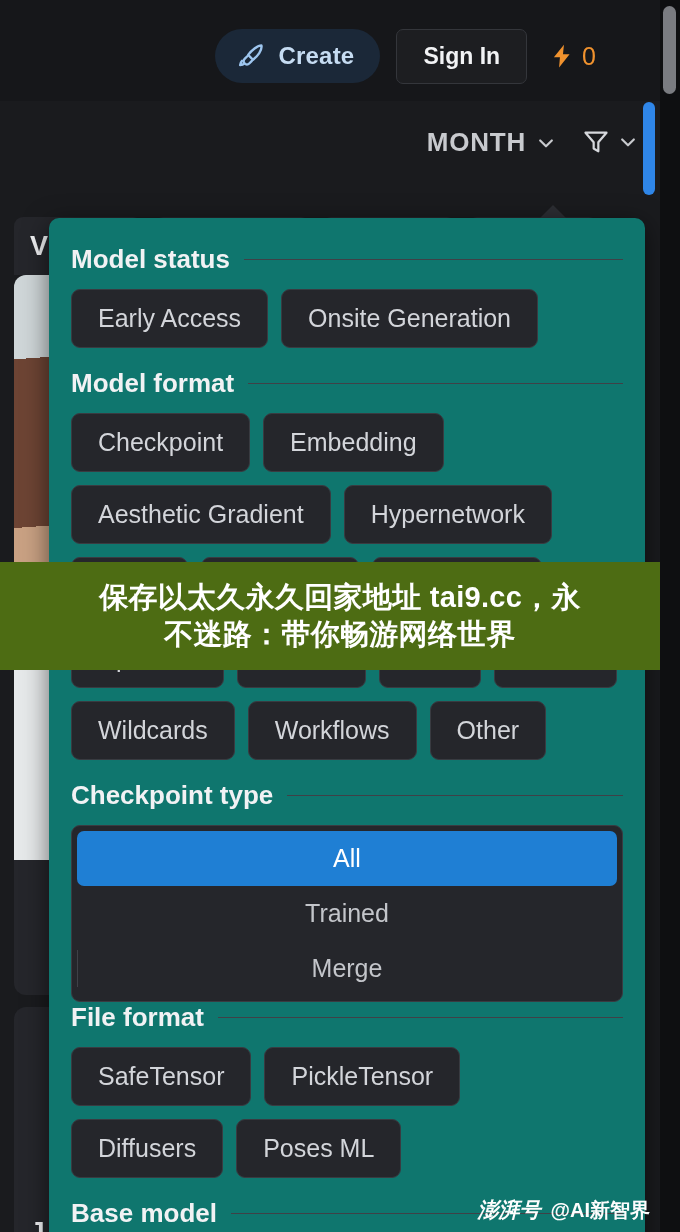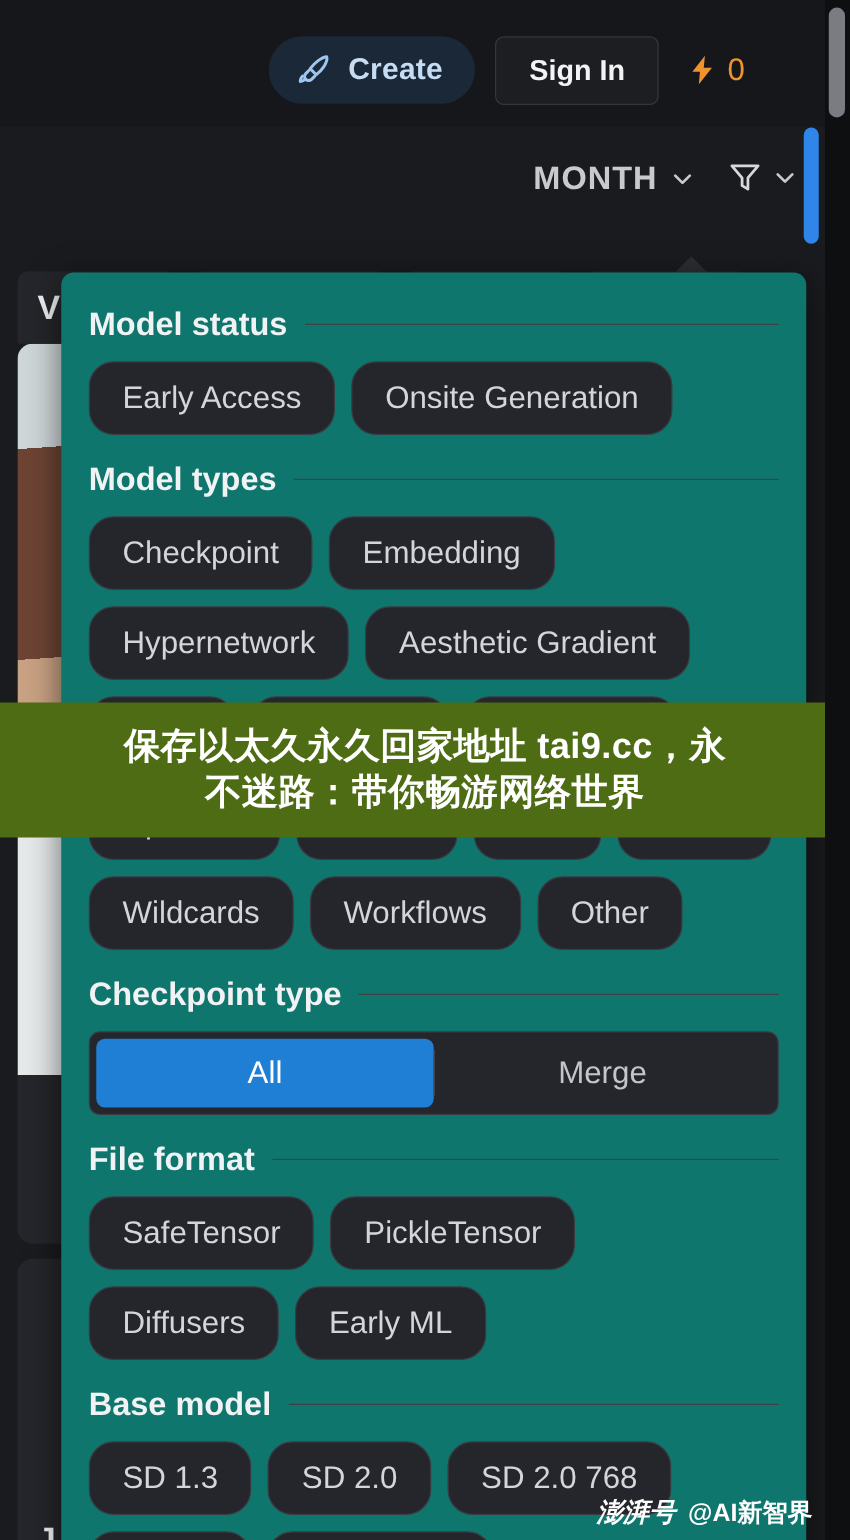--- a/index.html
+++ b/index.html
@@ -128,7 +128,7 @@
   .chip {
     background: #25262b;
     border: 1px solid #393b41;
-    border-radius: 20px;
+    border-radius: 9px;
     padding: 14px 26px;
     color: #d3d5da; font-size: 25px;
     cursor: pointer; white-space: nowrap;

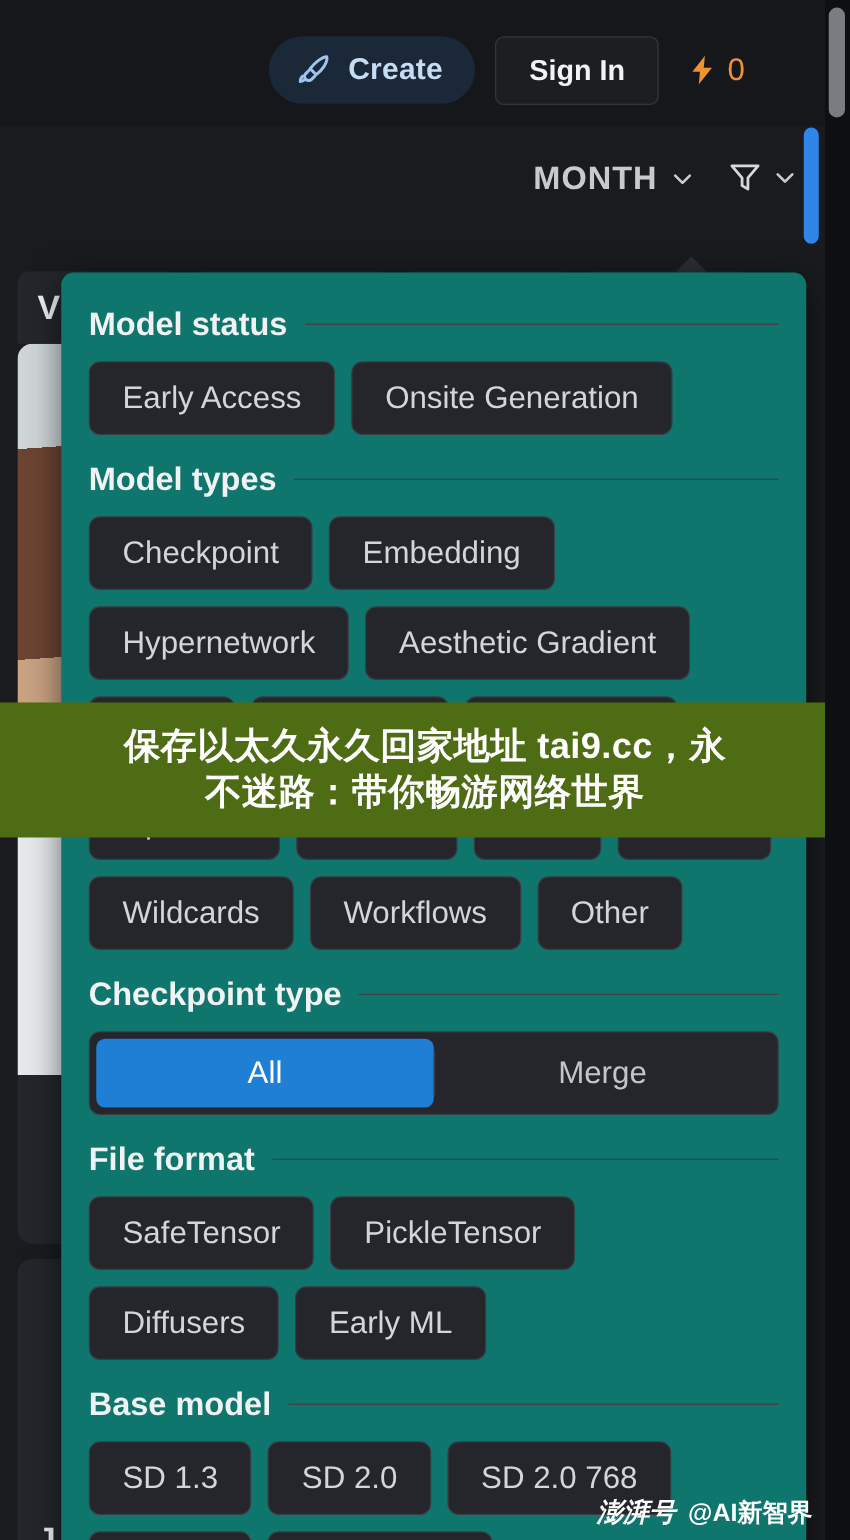--- a/index.html
+++ b/index.html
@@ -272,7 +272,7 @@
           <button class="chip">Onsite Generation</button>
         </div>
         <div class="section-head">
-          <span class="st">Model types</span>
+          <span class="st">Model format</span>
           <span class="rule"></span>
         </div>
         <div class="chips">

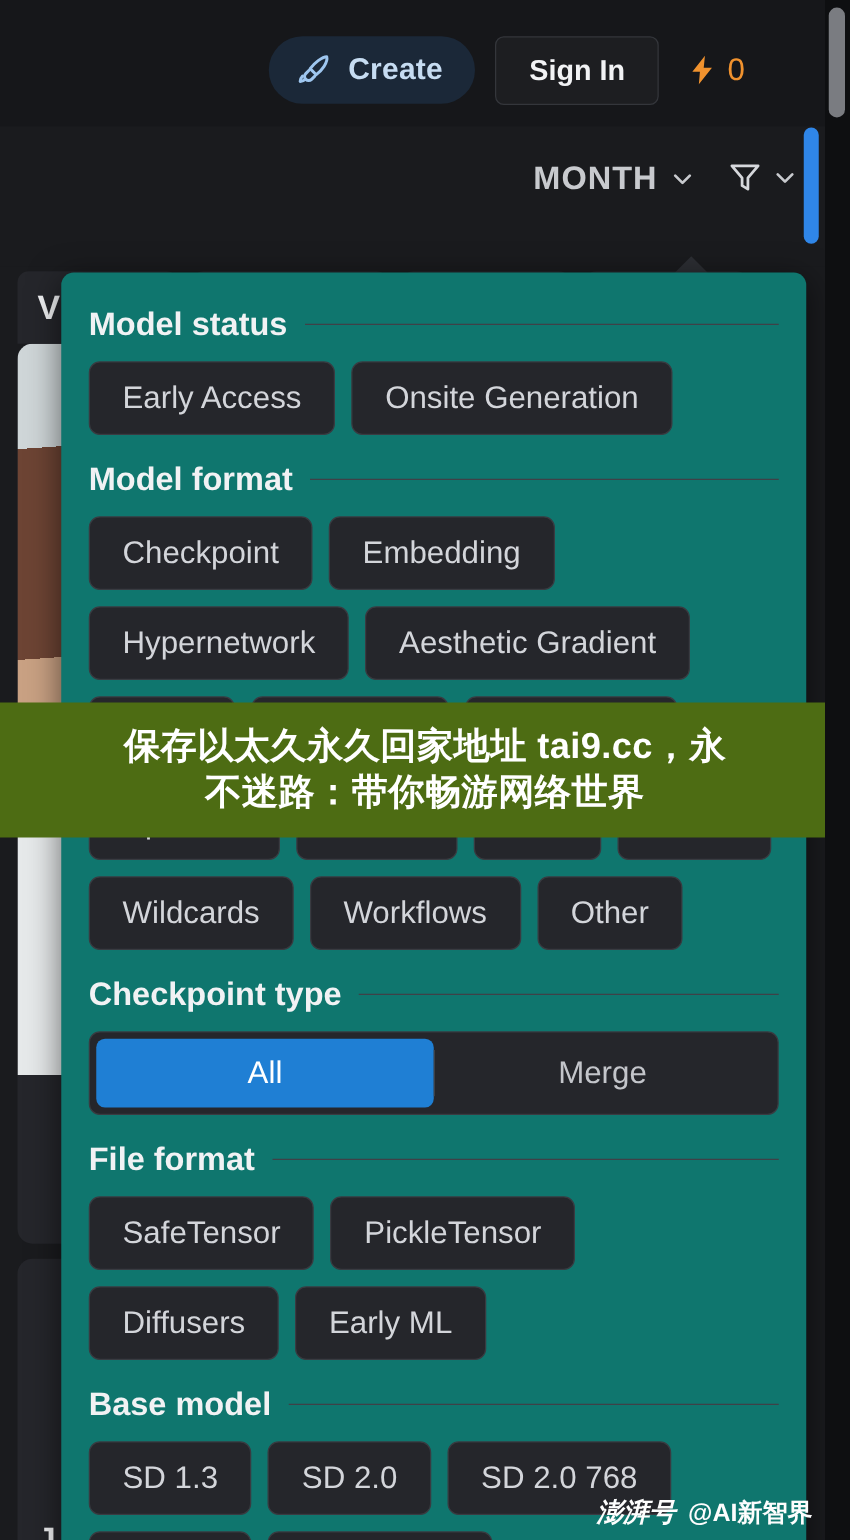--- a/index.html
+++ b/index.html
@@ -278,8 +278,8 @@
         <div class="chips">
           <button class="chip">Checkpoint</button>
           <button class="chip">Embedding</button>
+          <button class="chip">Aesthetic Gradient</button>
           <button class="chip">Hypernetwork</button>
-          <button class="chip">Aesthetic Gradient</button>
           <button class="chip">LoRA</button>
           <button class="chip">LyCORIS</button>
           <button class="chip">Controlnet</button>

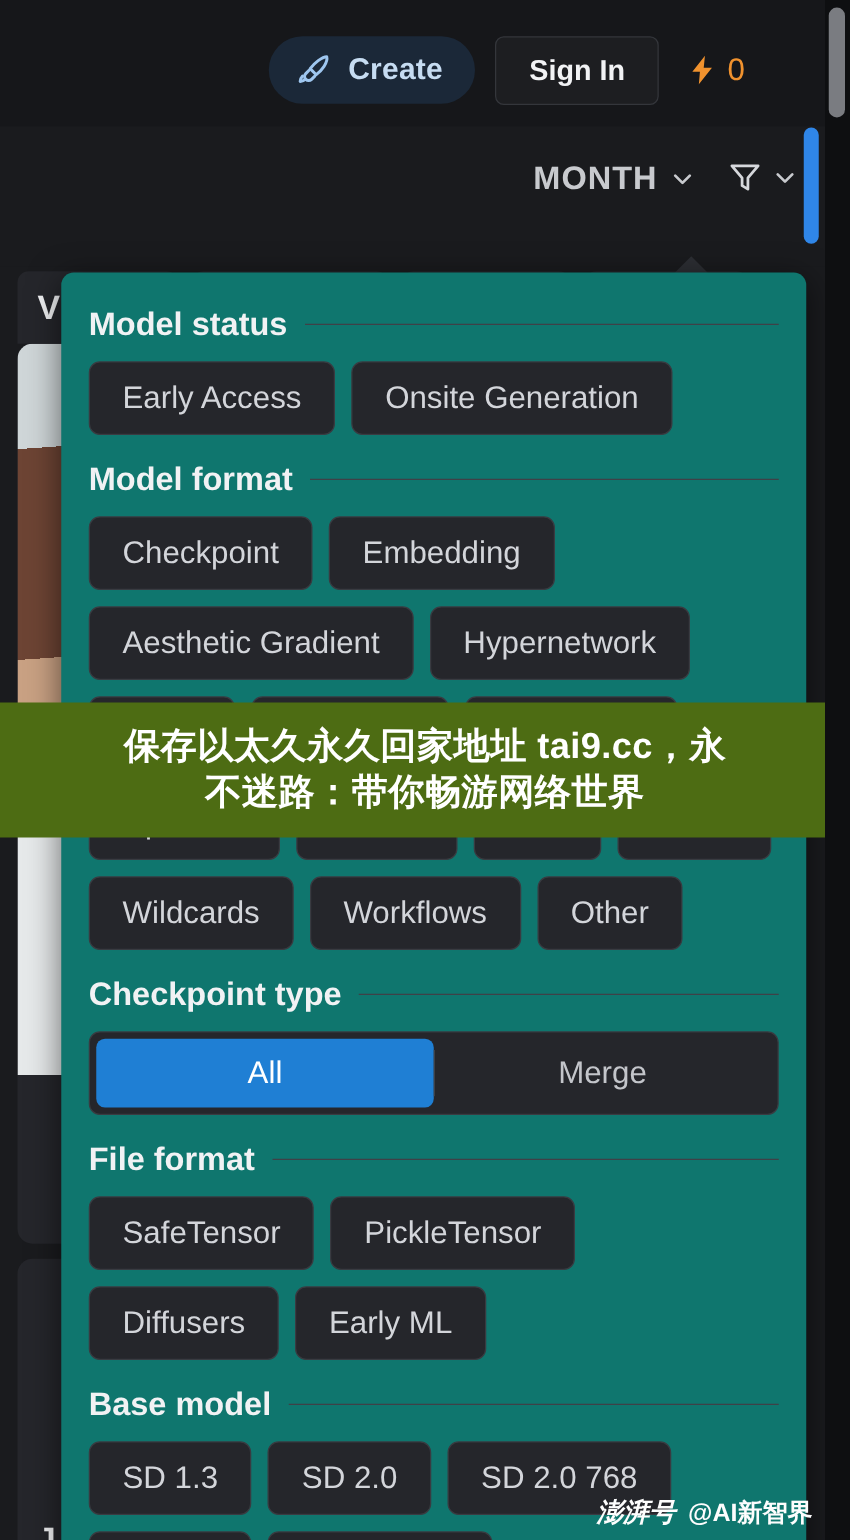--- a/index.html
+++ b/index.html
@@ -137,7 +137,7 @@
   .seg {
     display: flex; background: #25262b;
     border: 1px solid #393b41; border-radius: 9px;
-    padding: 5px; margin-bottom: 20px; width: 100%;
+    padding: 5px; width: 100%; flex-direction: column;
   }
   .seg-item {
     flex: 1; text-align: center; padding: 13px 0;

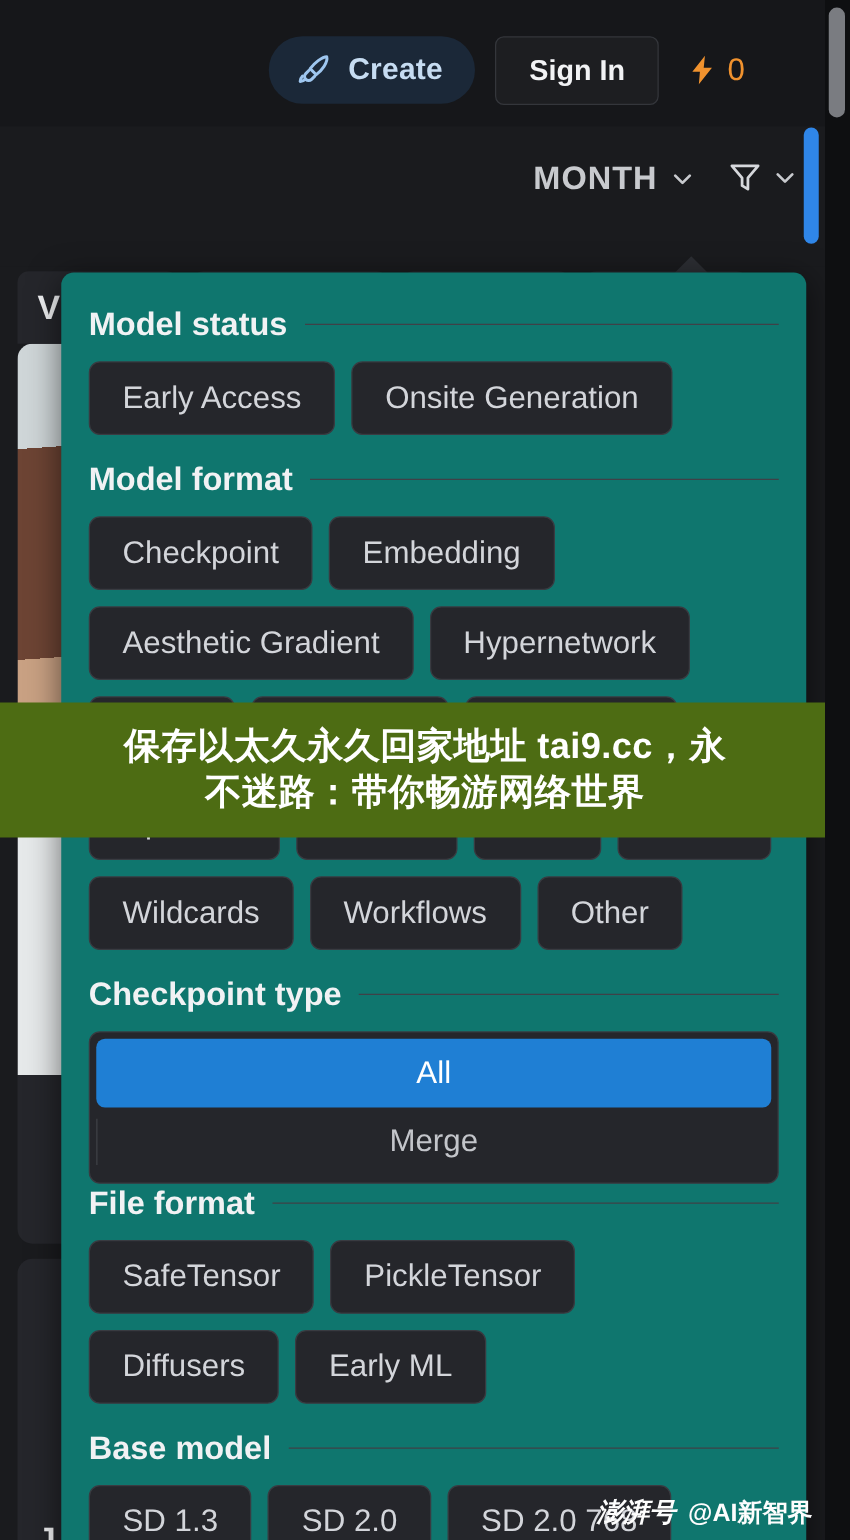--- a/index.html
+++ b/index.html
@@ -297,6 +297,7 @@
         </div>
         <div class="seg">
           <div class="seg-item active">All</div>
+          <div class="seg-item">Trained</div>
           <div class="seg-item divided">Merge</div>
         </div>
         <div class="section-head">

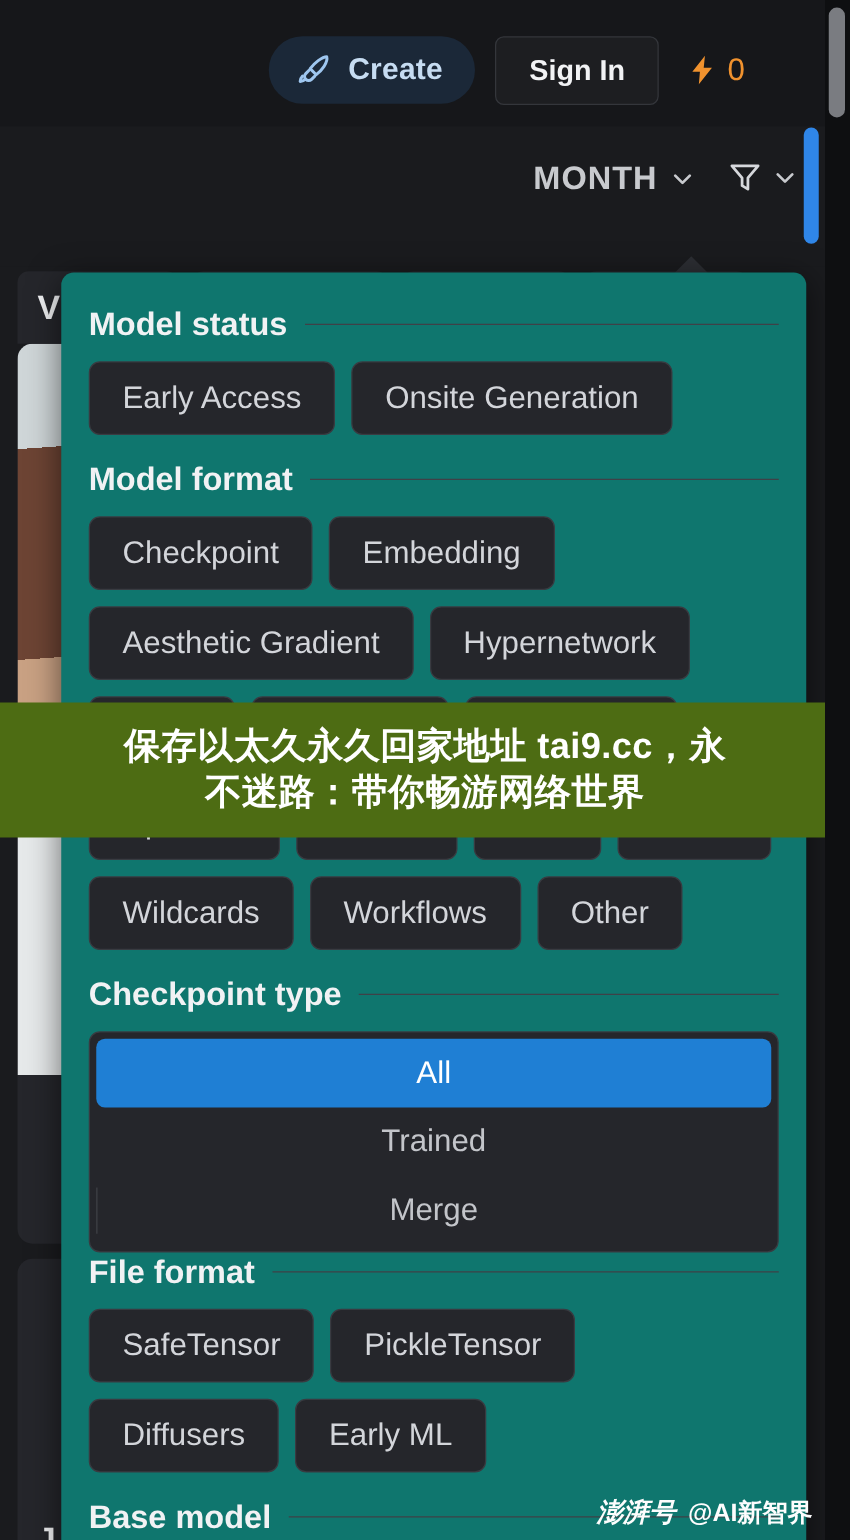--- a/index.html
+++ b/index.html
@@ -308,7 +308,7 @@
           <button class="chip">SafeTensor</button>
           <button class="chip">PickleTensor</button>
           <button class="chip">Diffusers</button>
-          <button class="chip">Early ML</button>
+          <button class="chip">Poses ML</button>
         </div>
         <div class="section-head">
           <span class="st">Base model</span>

